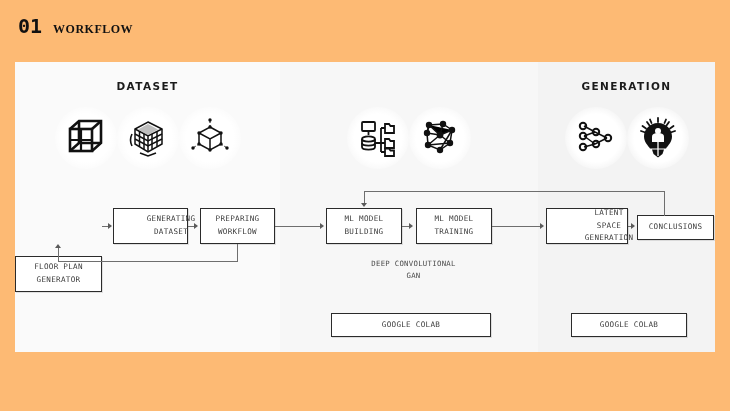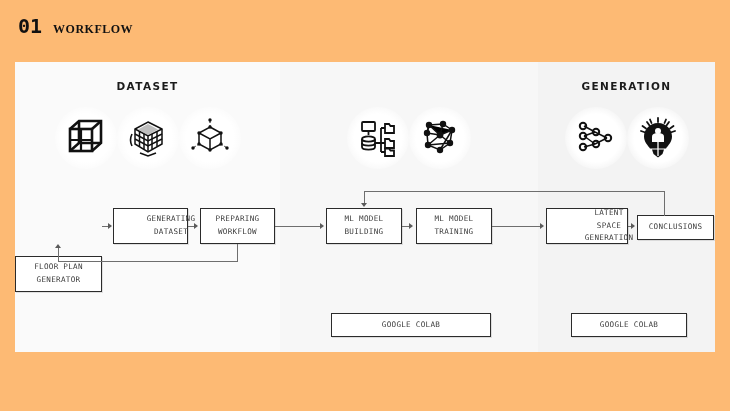--- a/index.html
+++ b/index.html
@@ -261,6 +261,8 @@
     <span>ML MODEL
 TRAINING</span>
   </div>
+  <div class="caption" style="left:331px; top:258px; width:165px;">DEEP CONVOLUTIONAL
+GAN</div>
 
   <div class="flowbox" style="left:546px; top:208px; width:82px; height:36px;padding-left:44px;">
     <span>LATENT SPACE

